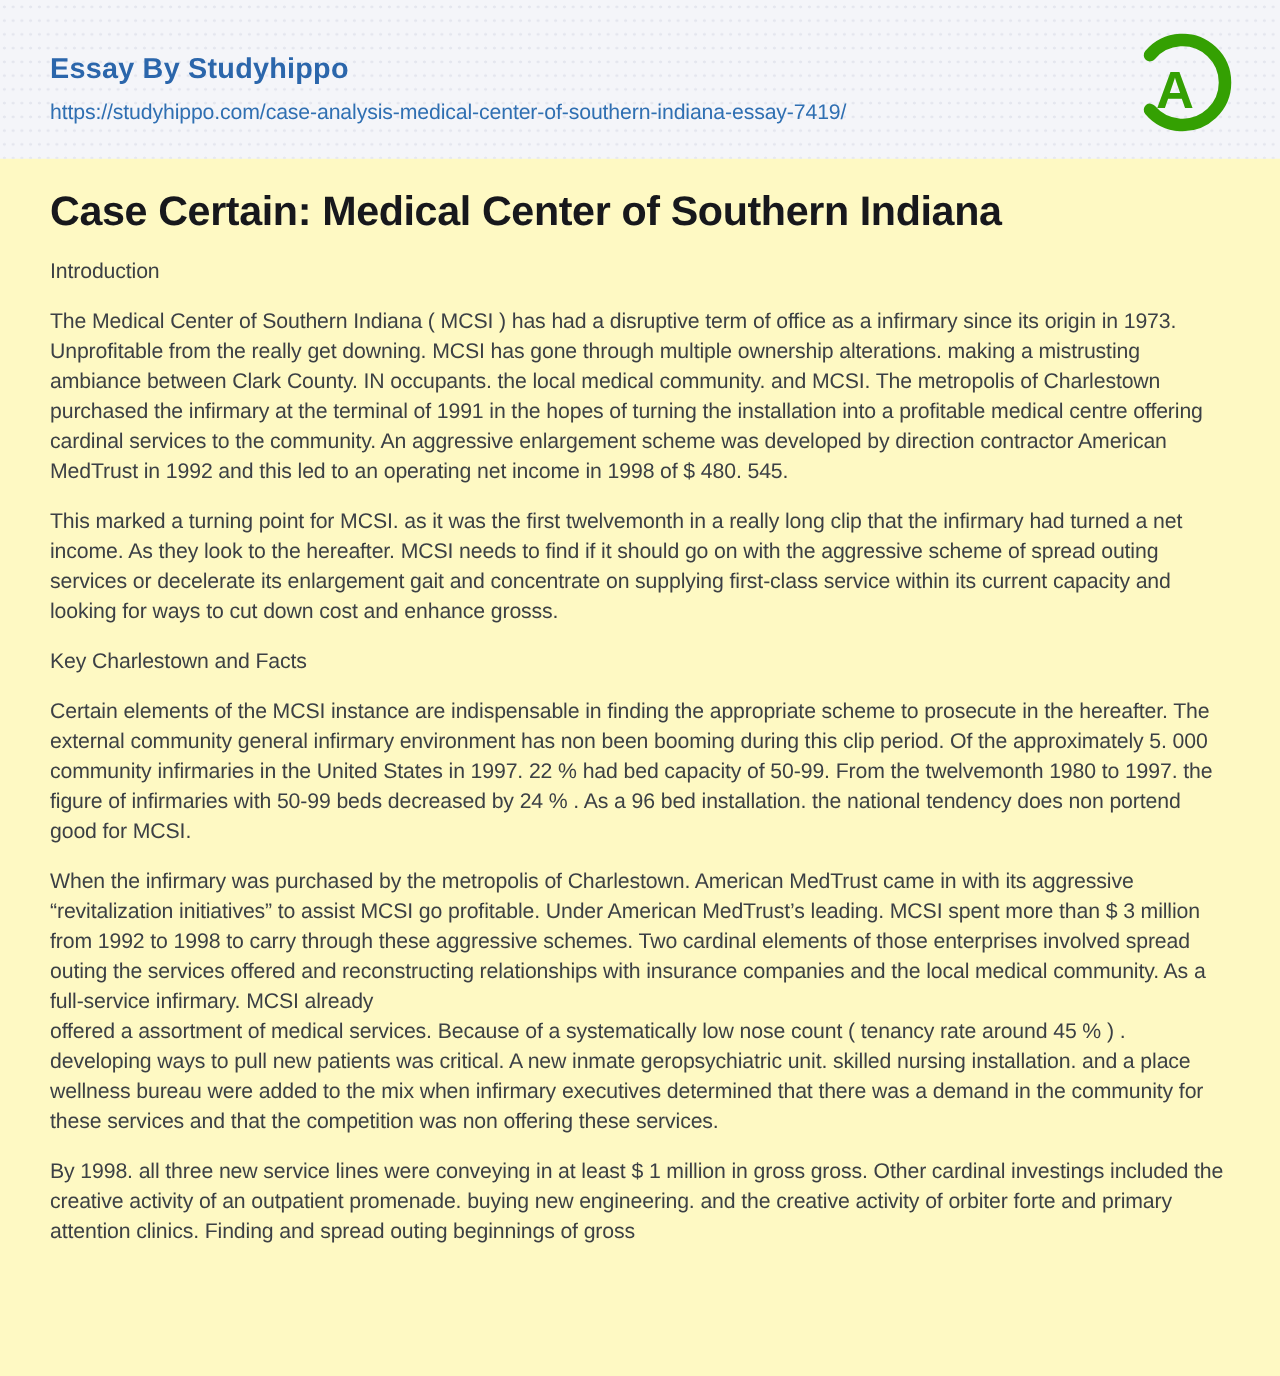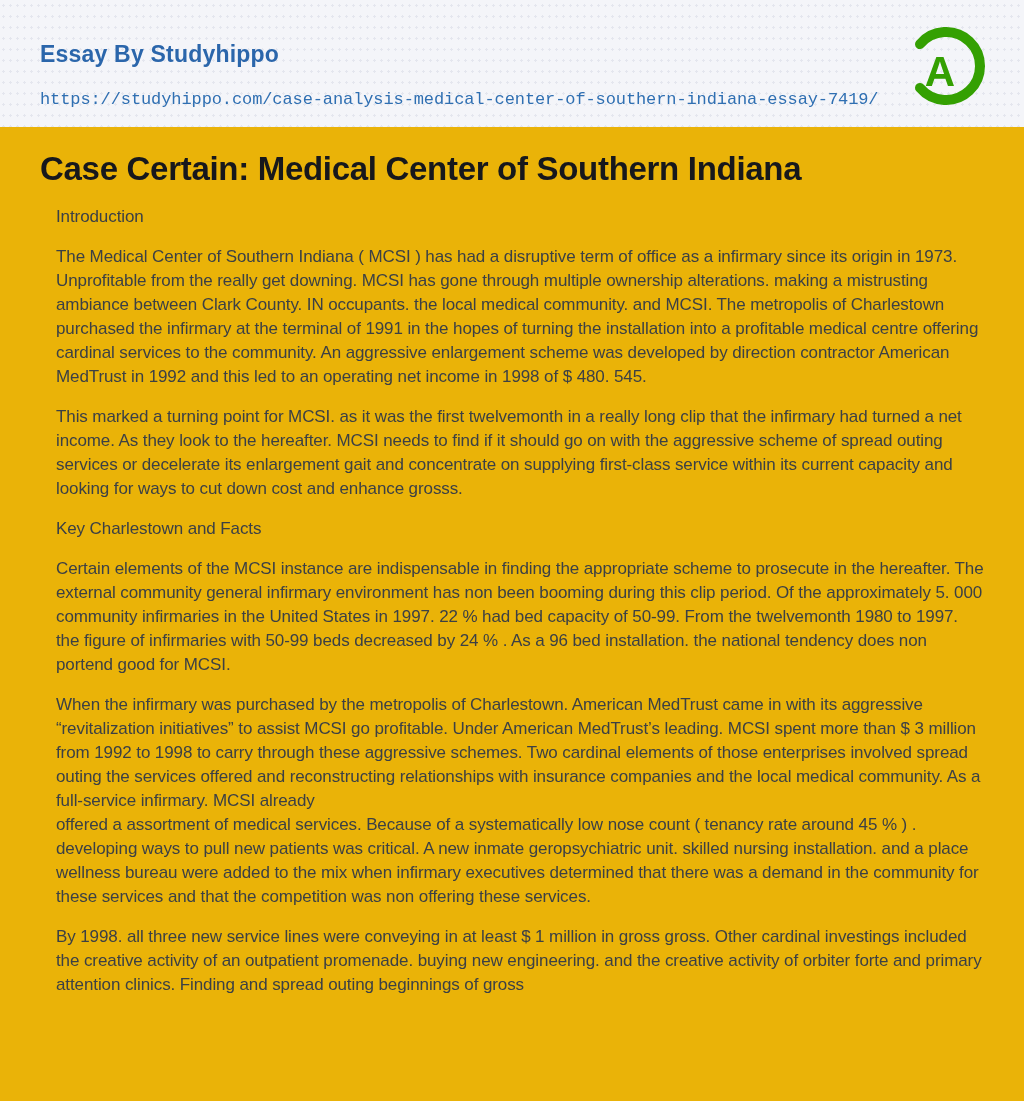--- a/index.html
+++ b/index.html
@@ -11,7 +11,7 @@
     font-family: "Liberation Sans", sans-serif;
     overflow: hidden;
   }
-  .page { width: 1024px; height: 1101px; background: #eab308; }
+  .page { width: 1024px; height: 1101px; background: #fef9c3; }
 
   
   .header {

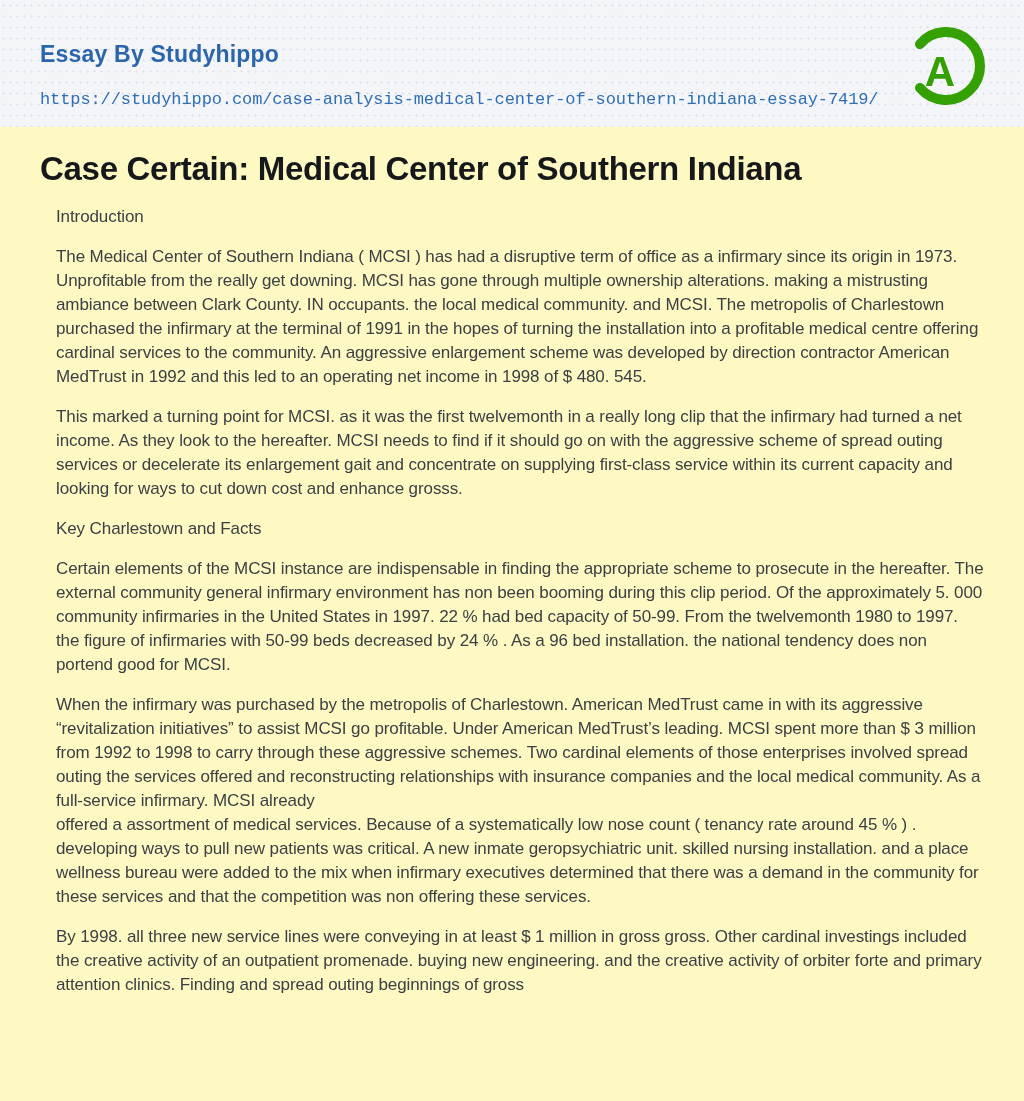--- a/index.html
+++ b/index.html
@@ -31,13 +31,12 @@
   }
   .page-url {
     display: block;
-    margin-top: 23px;
+    margin-top: 13px;
     font-size: 17px;
     color: #2F6FB2;
     text-decoration: none;
     letter-spacing: -0.1px;
     cursor: pointer;
-    font-family: Liberation Mono, monospace;
   }
   .logo {
     position: absolute;

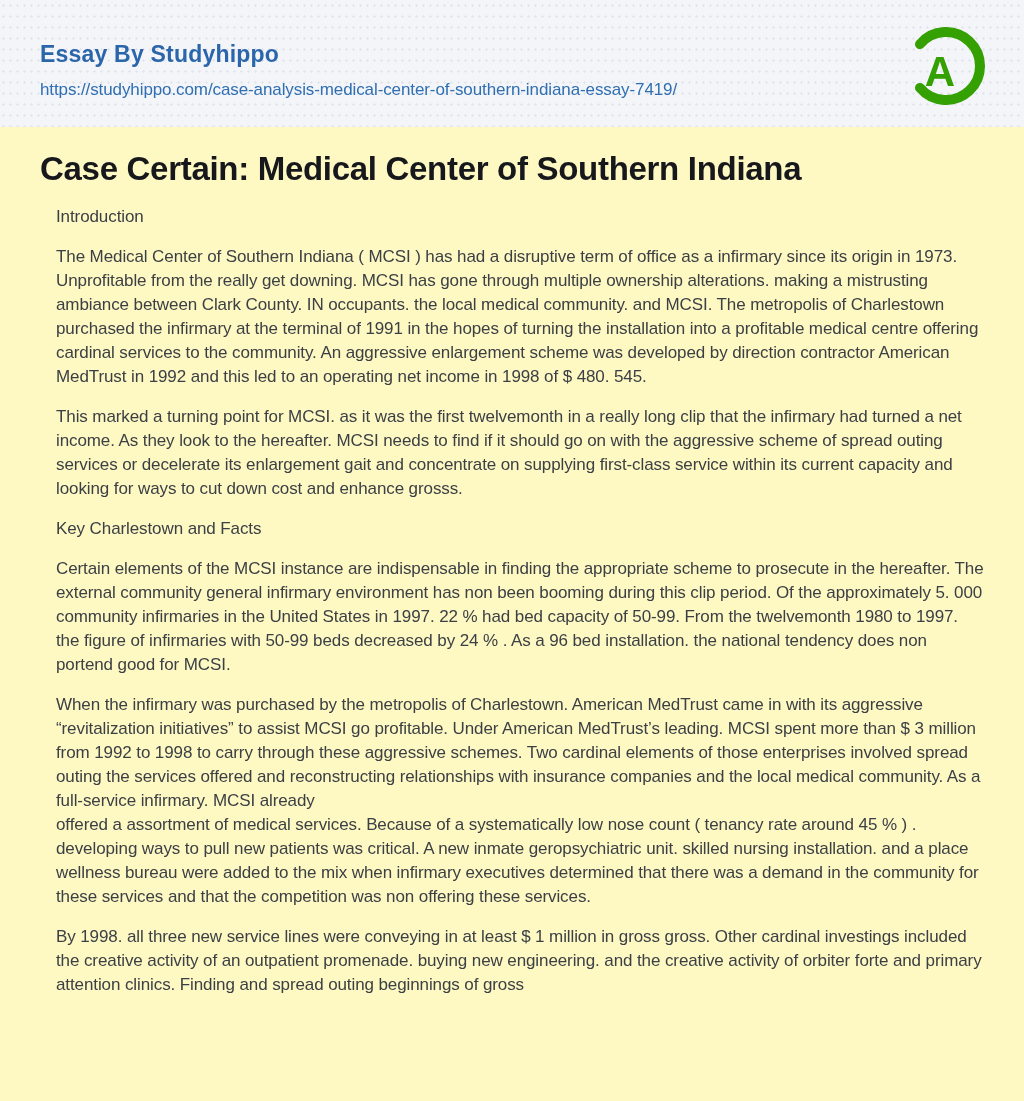--- a/index.html
+++ b/index.html
@@ -67,7 +67,7 @@
     line-height: 24px;
     color: #3C4045;
     letter-spacing: -0.1px;
-    margin: 0 0 16px 16px;
+    margin: 0 0 16px 0;
   }
   .section-heading { color: #3C4045; }
 </style>

